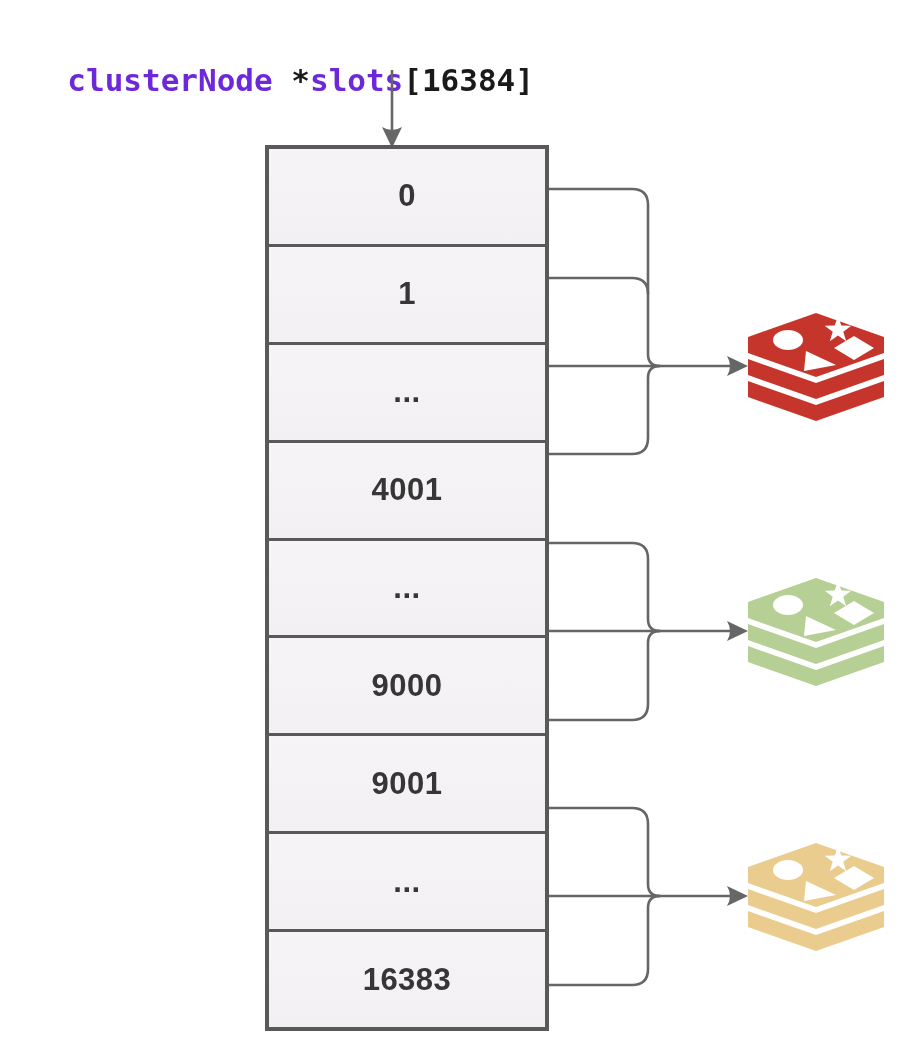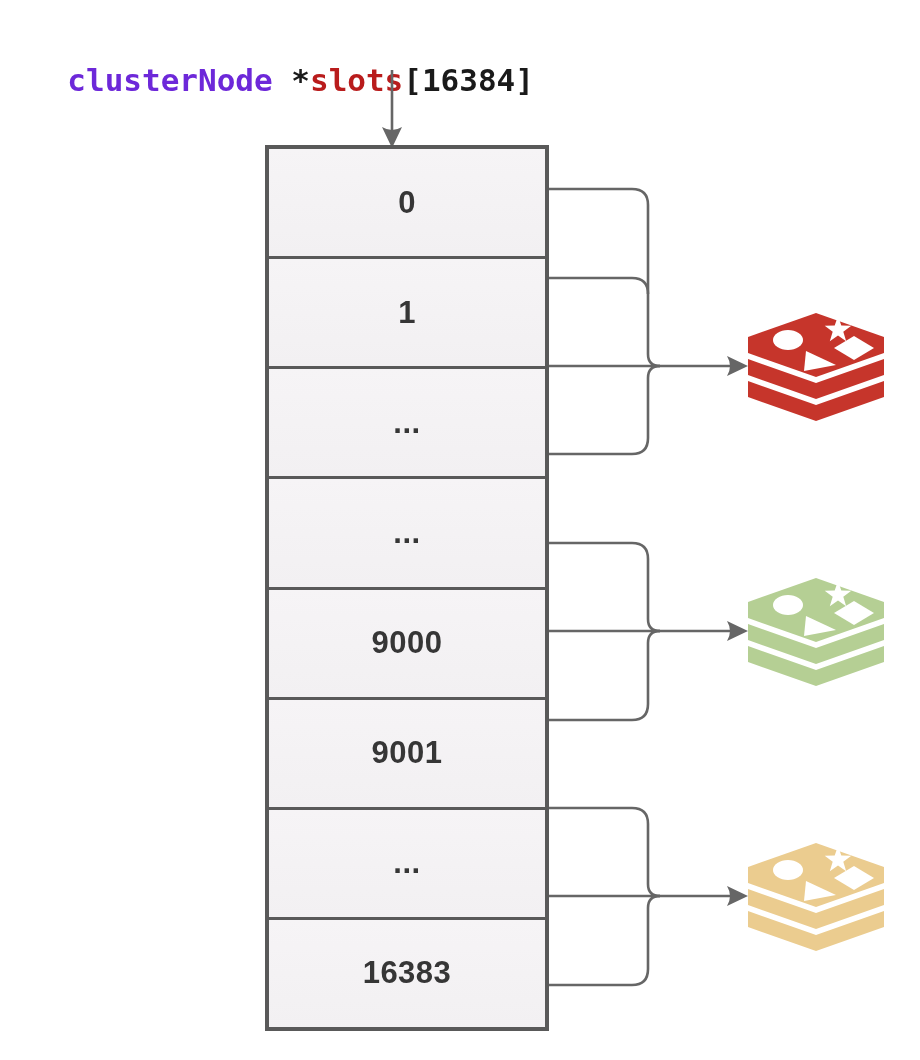--- a/index.html
+++ b/index.html
@@ -70,7 +70,7 @@
 <body>
 
 <div class="title">
-  <span style="color: #6d28d9;">clusterNode </span><span style="color: rgb(26, 26, 26);">*</span><span style="color: #b91c1c;">slots</span><span style="color: rgb(26, 26, 26); margin-top: 44px;">[16384]</span>
+  <span style="color: #6d28d9;">clusterNode </span><span style="color: rgb(26, 26, 26);">*</span><span style="color: #6d28d9;">slots</span><span style="color: rgb(26, 26, 26); margin-top: 44px;">[16384]</span>
 </div>
 
 <svg class="connector-layer" viewBox="0 0 920 1060" xmlns="http://www.w3.org/2000/svg">

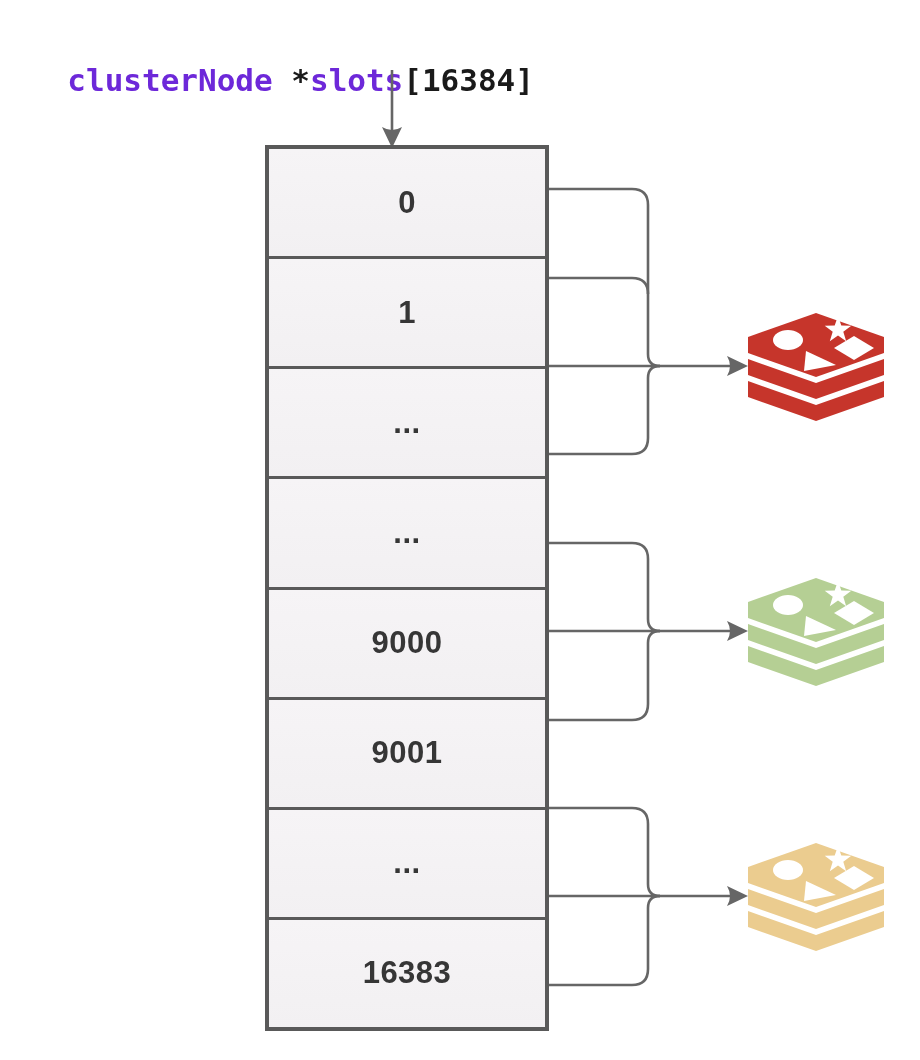--- a/index.html
+++ b/index.html
@@ -103,6 +103,7 @@
   <div class="slot-row">0</div>
   <div class="slot-row">1</div>
   <div class="slot-row">...</div>
+  <div class="slot-row">4001</div>
   <div class="slot-row">...</div>
   <div class="slot-row">9000</div>
   <div class="slot-row">9001</div>

